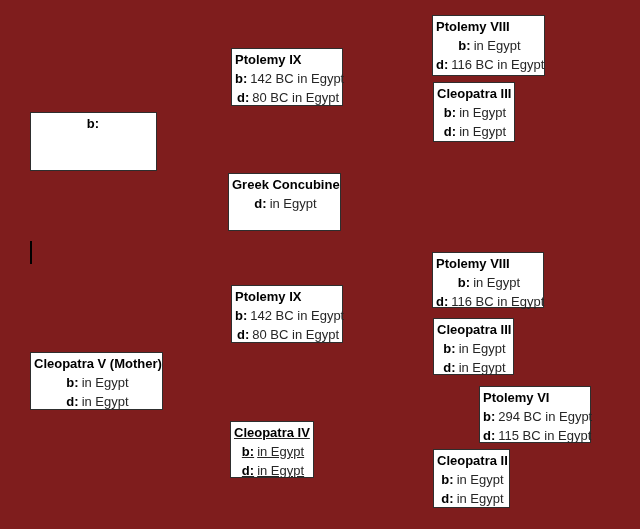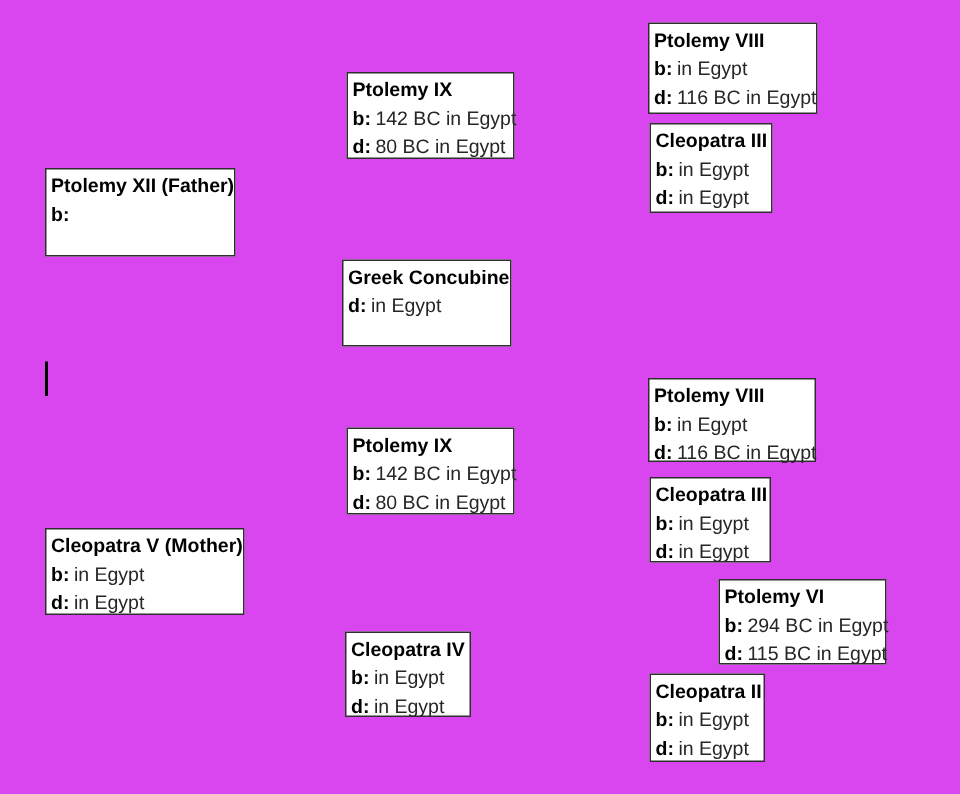--- a/index.html
+++ b/index.html
@@ -7,7 +7,7 @@
     position: relative;
     width: 640px;
     height: 529px;
-    background: #d946ef;
+    background: #7f1d1d;
     font-family: "Liberation Sans", sans-serif;
     overflow: hidden;
   }

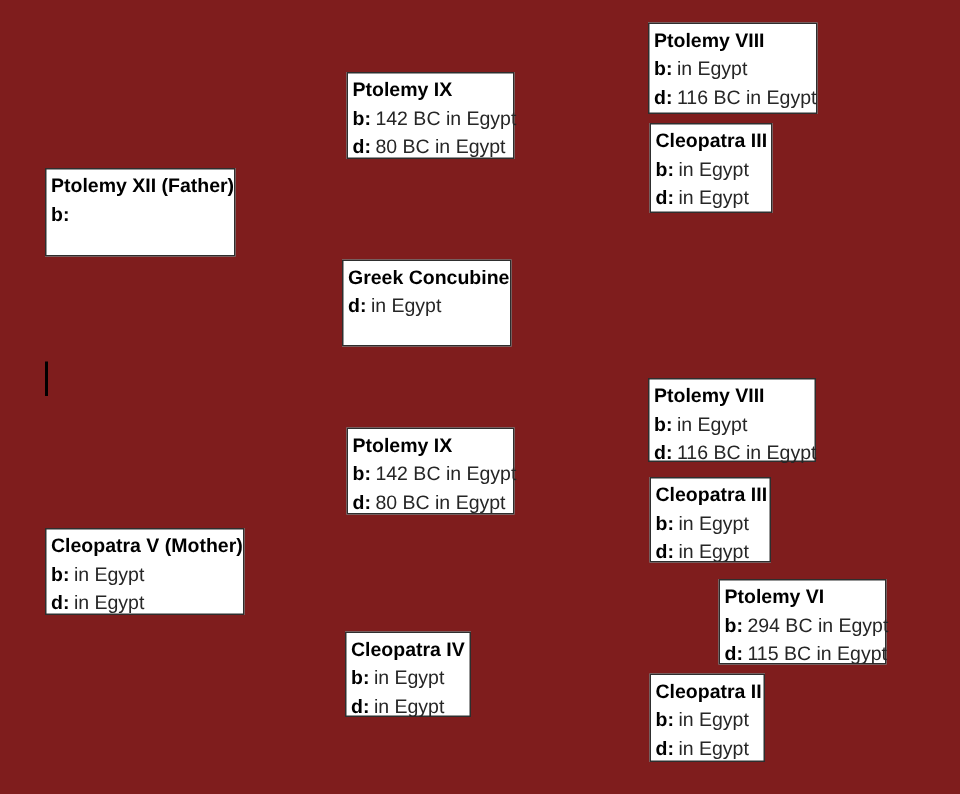--- a/index.html
+++ b/index.html
@@ -23,7 +23,7 @@
     color: #262626;
   }
   .pbox .title { font-weight: 700; color: #000000; }
-  .pbox .row   { color: #262626; }
+  .pbox .row   { color: #262626; text-align: center; }
   .lbl { font-weight: 700; color: #000000; margin-right: 3px; }
   .text-cursor {
     position: absolute;

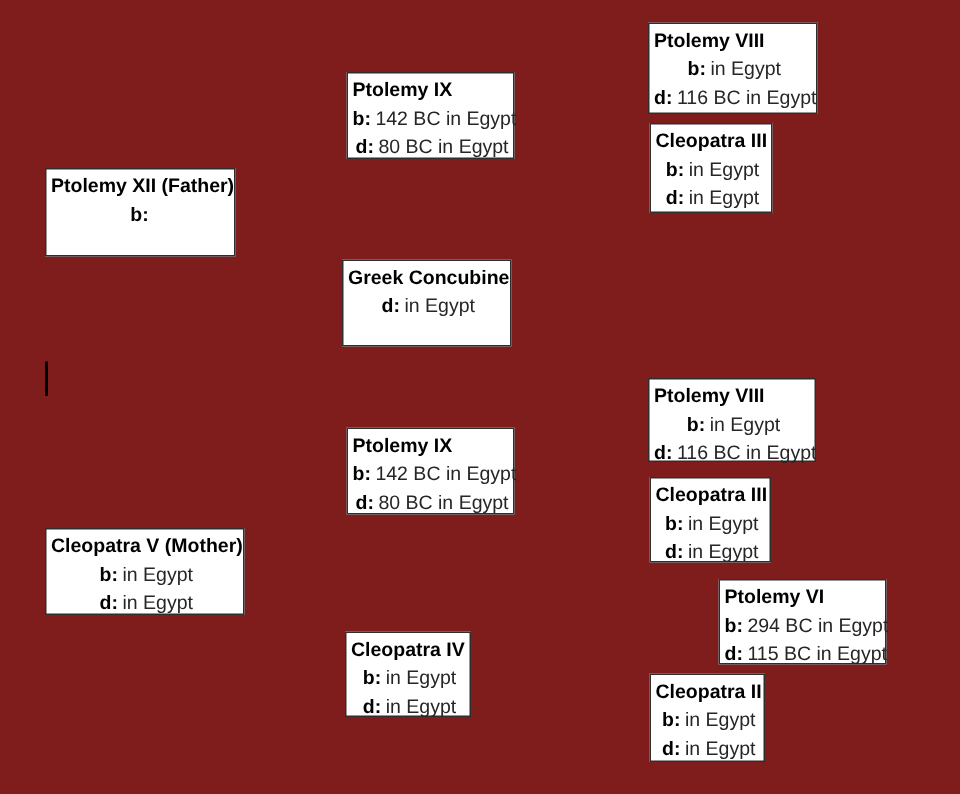--- a/index.html
+++ b/index.html
@@ -69,7 +69,6 @@
   </div>
 
   <div class="pbox b-pxii">
-    <div class="title">Ptolemy XII (Father)</div>
     <div class="row"><span class="lbl">b:</span><span></span></div>
   </div>
 

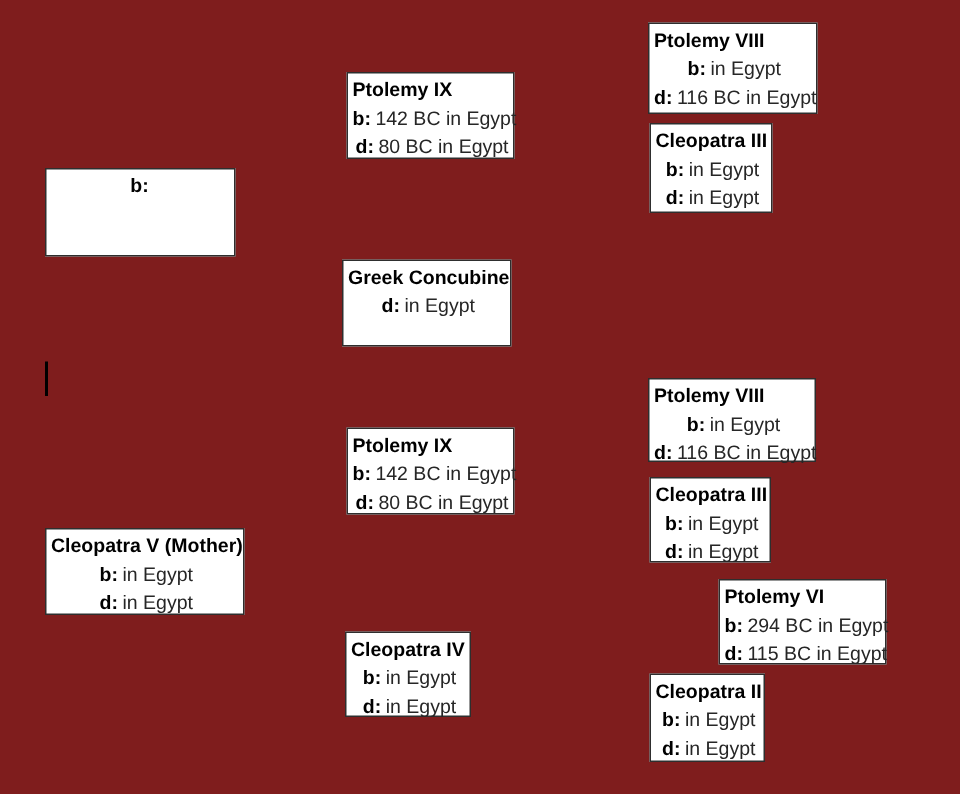--- a/index.html
+++ b/index.html
@@ -42,7 +42,7 @@
   .b-cliii2 { left: 433px; top: 318px; width: 81px;  height: 57px; }
   .b-clv    { left: 30px;  top: 352px; width: 133px; height: 58px; }
   .b-pvi    { left: 432px; top: 386px; width: 112px; height: 57px; margin-left: 47px; }
-  .b-cliv   { left: 230px; top: 421px; width: 84px;  height: 57px; }
+  .b-cliv   { left: 230px; top: 421px; width: 84px;  height: 57px; text-decoration: underline; }
   .b-clii   { left: 433px; top: 449px; width: 77px;  height: 59px; }
 </style>
 </head>

